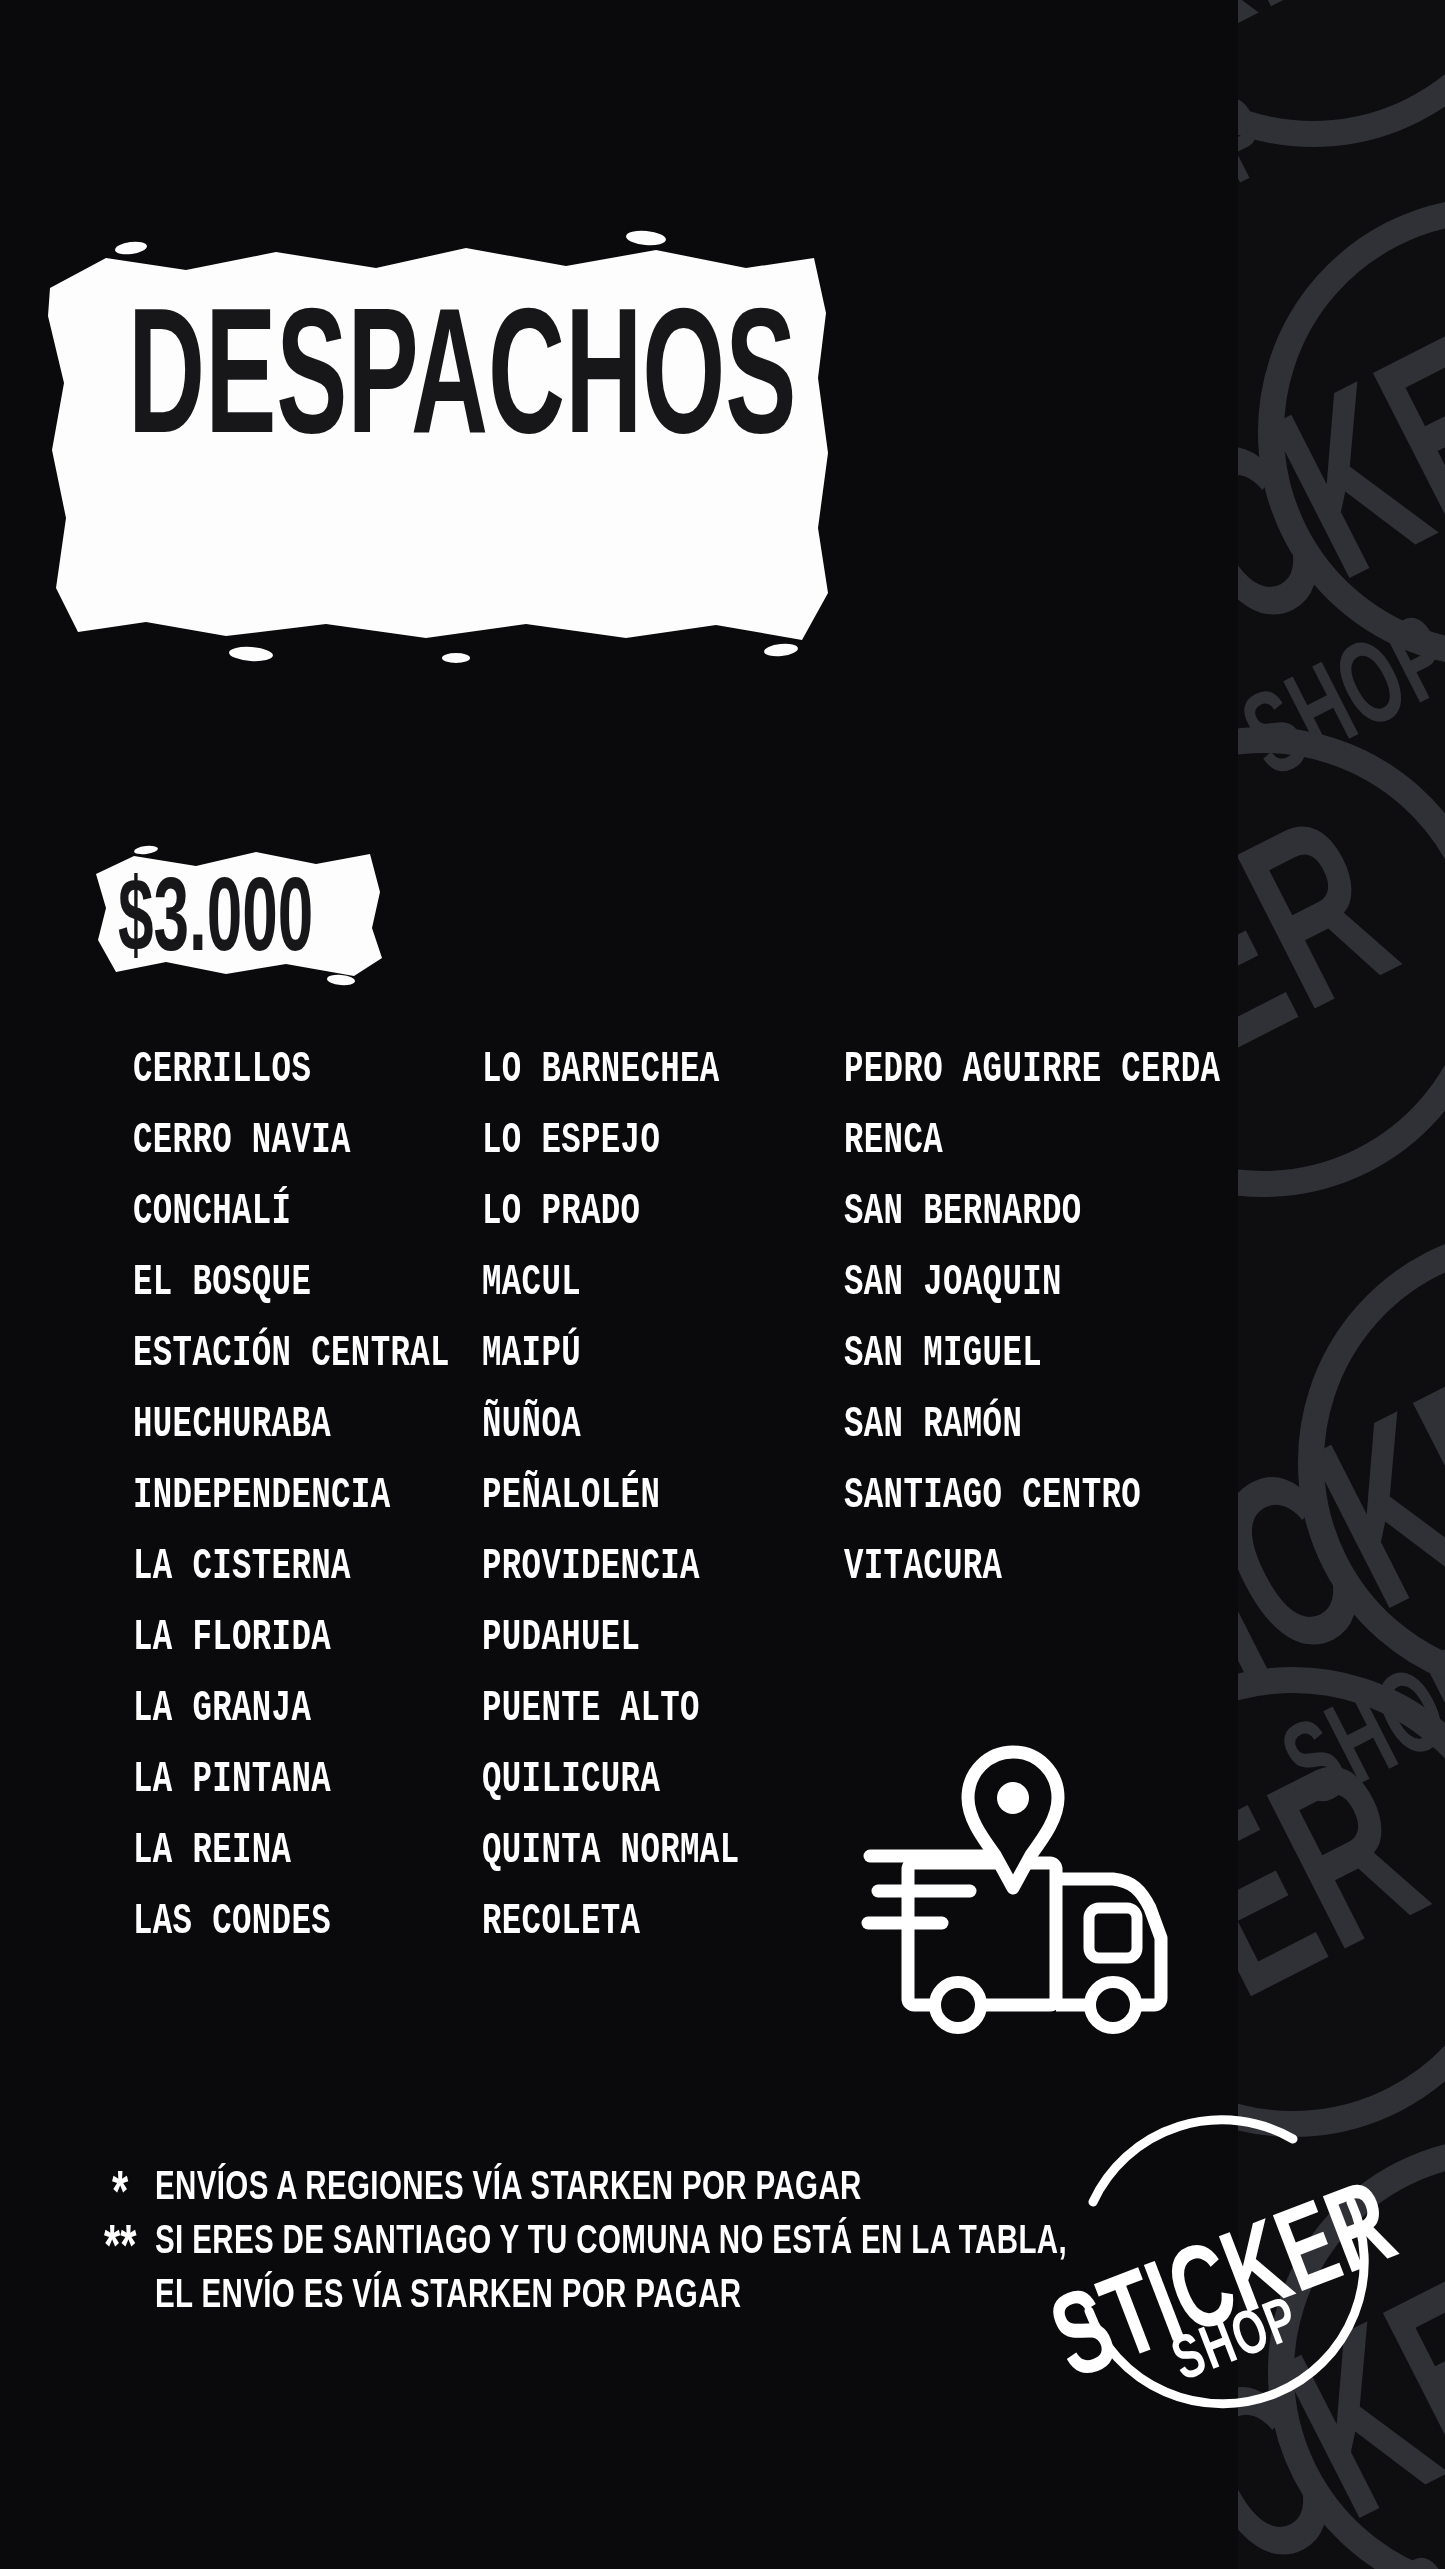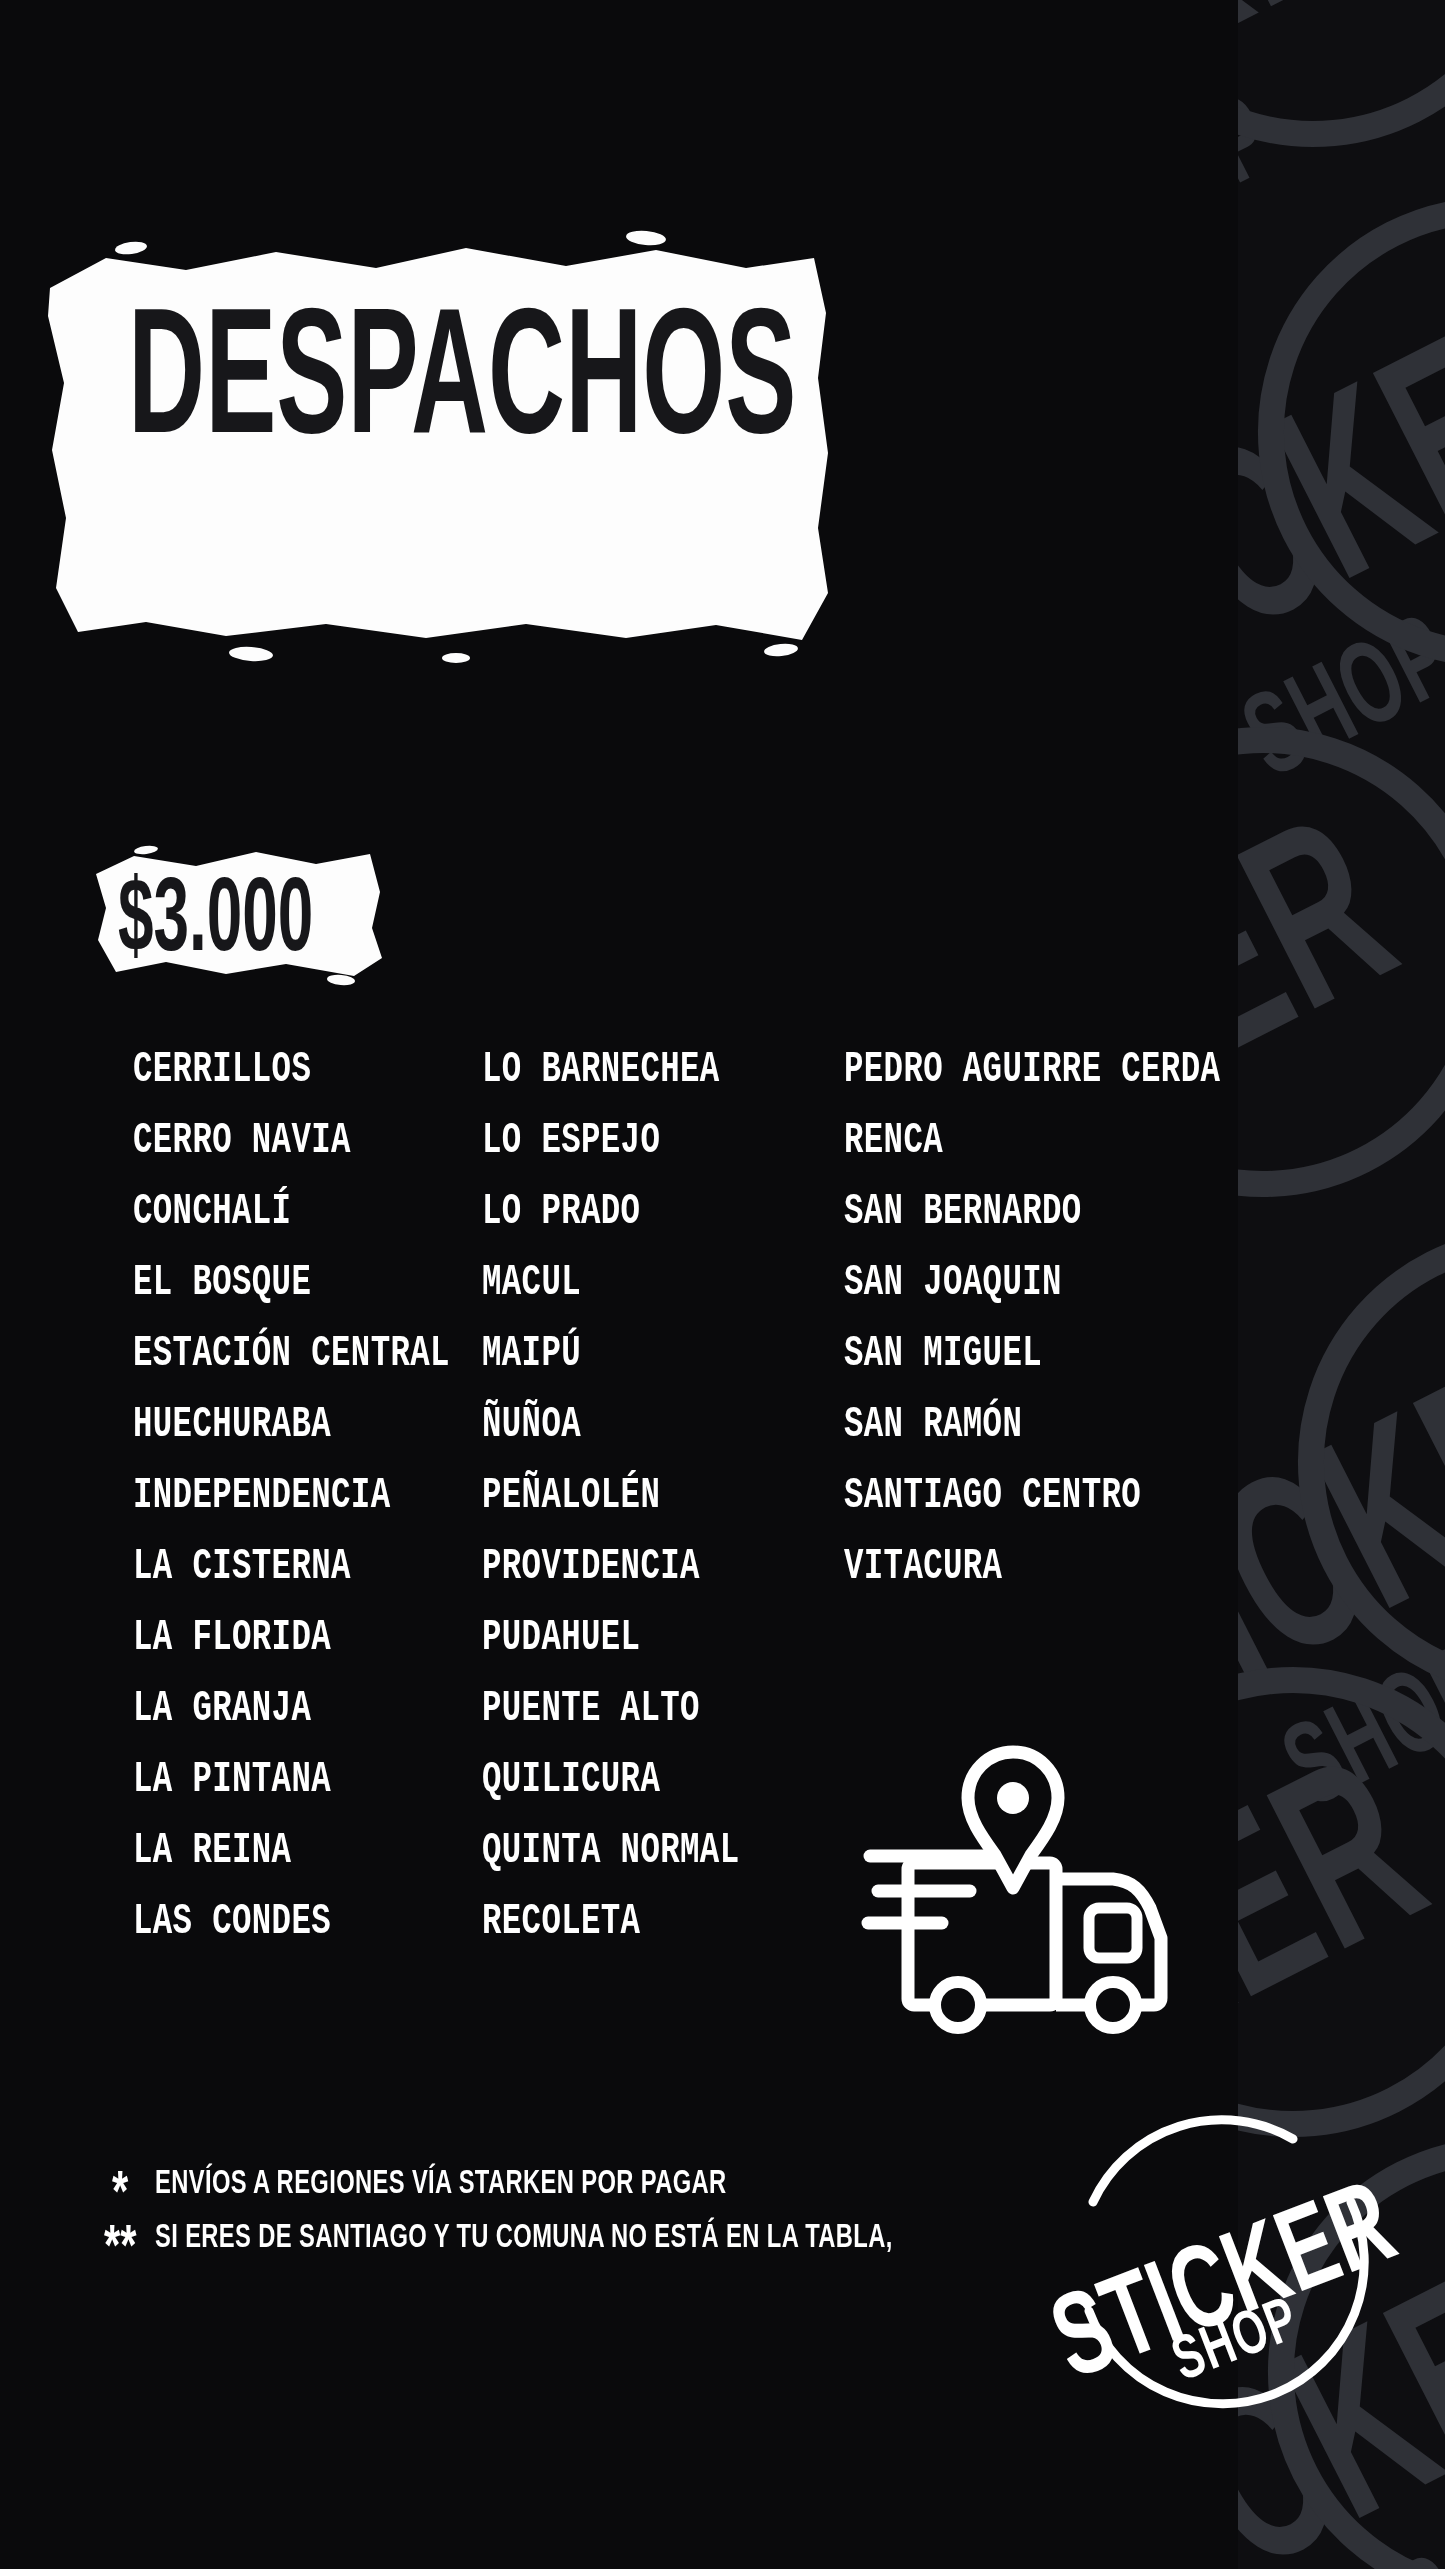--- a/index.html
+++ b/index.html
@@ -48,7 +48,7 @@
     transform:scaleX(.72);transform-origin:left top;color:var(--white);
   }
   
-  .fn{position:absolute;font-size:33px;line-height:1;letter-spacing:.5px;white-space:nowrap;color:var(--white);}
+  .fn{position:absolute;font-size:41px;line-height:1;letter-spacing:.5px;white-space:nowrap;color:var(--white);}
   .fn-marker{position:absolute;font-size:58px;line-height:1;color:var(--white);}
   #fn-m1{left:112px;top:2162px;}
   #fn-l1{left:155px;top:2165px;}

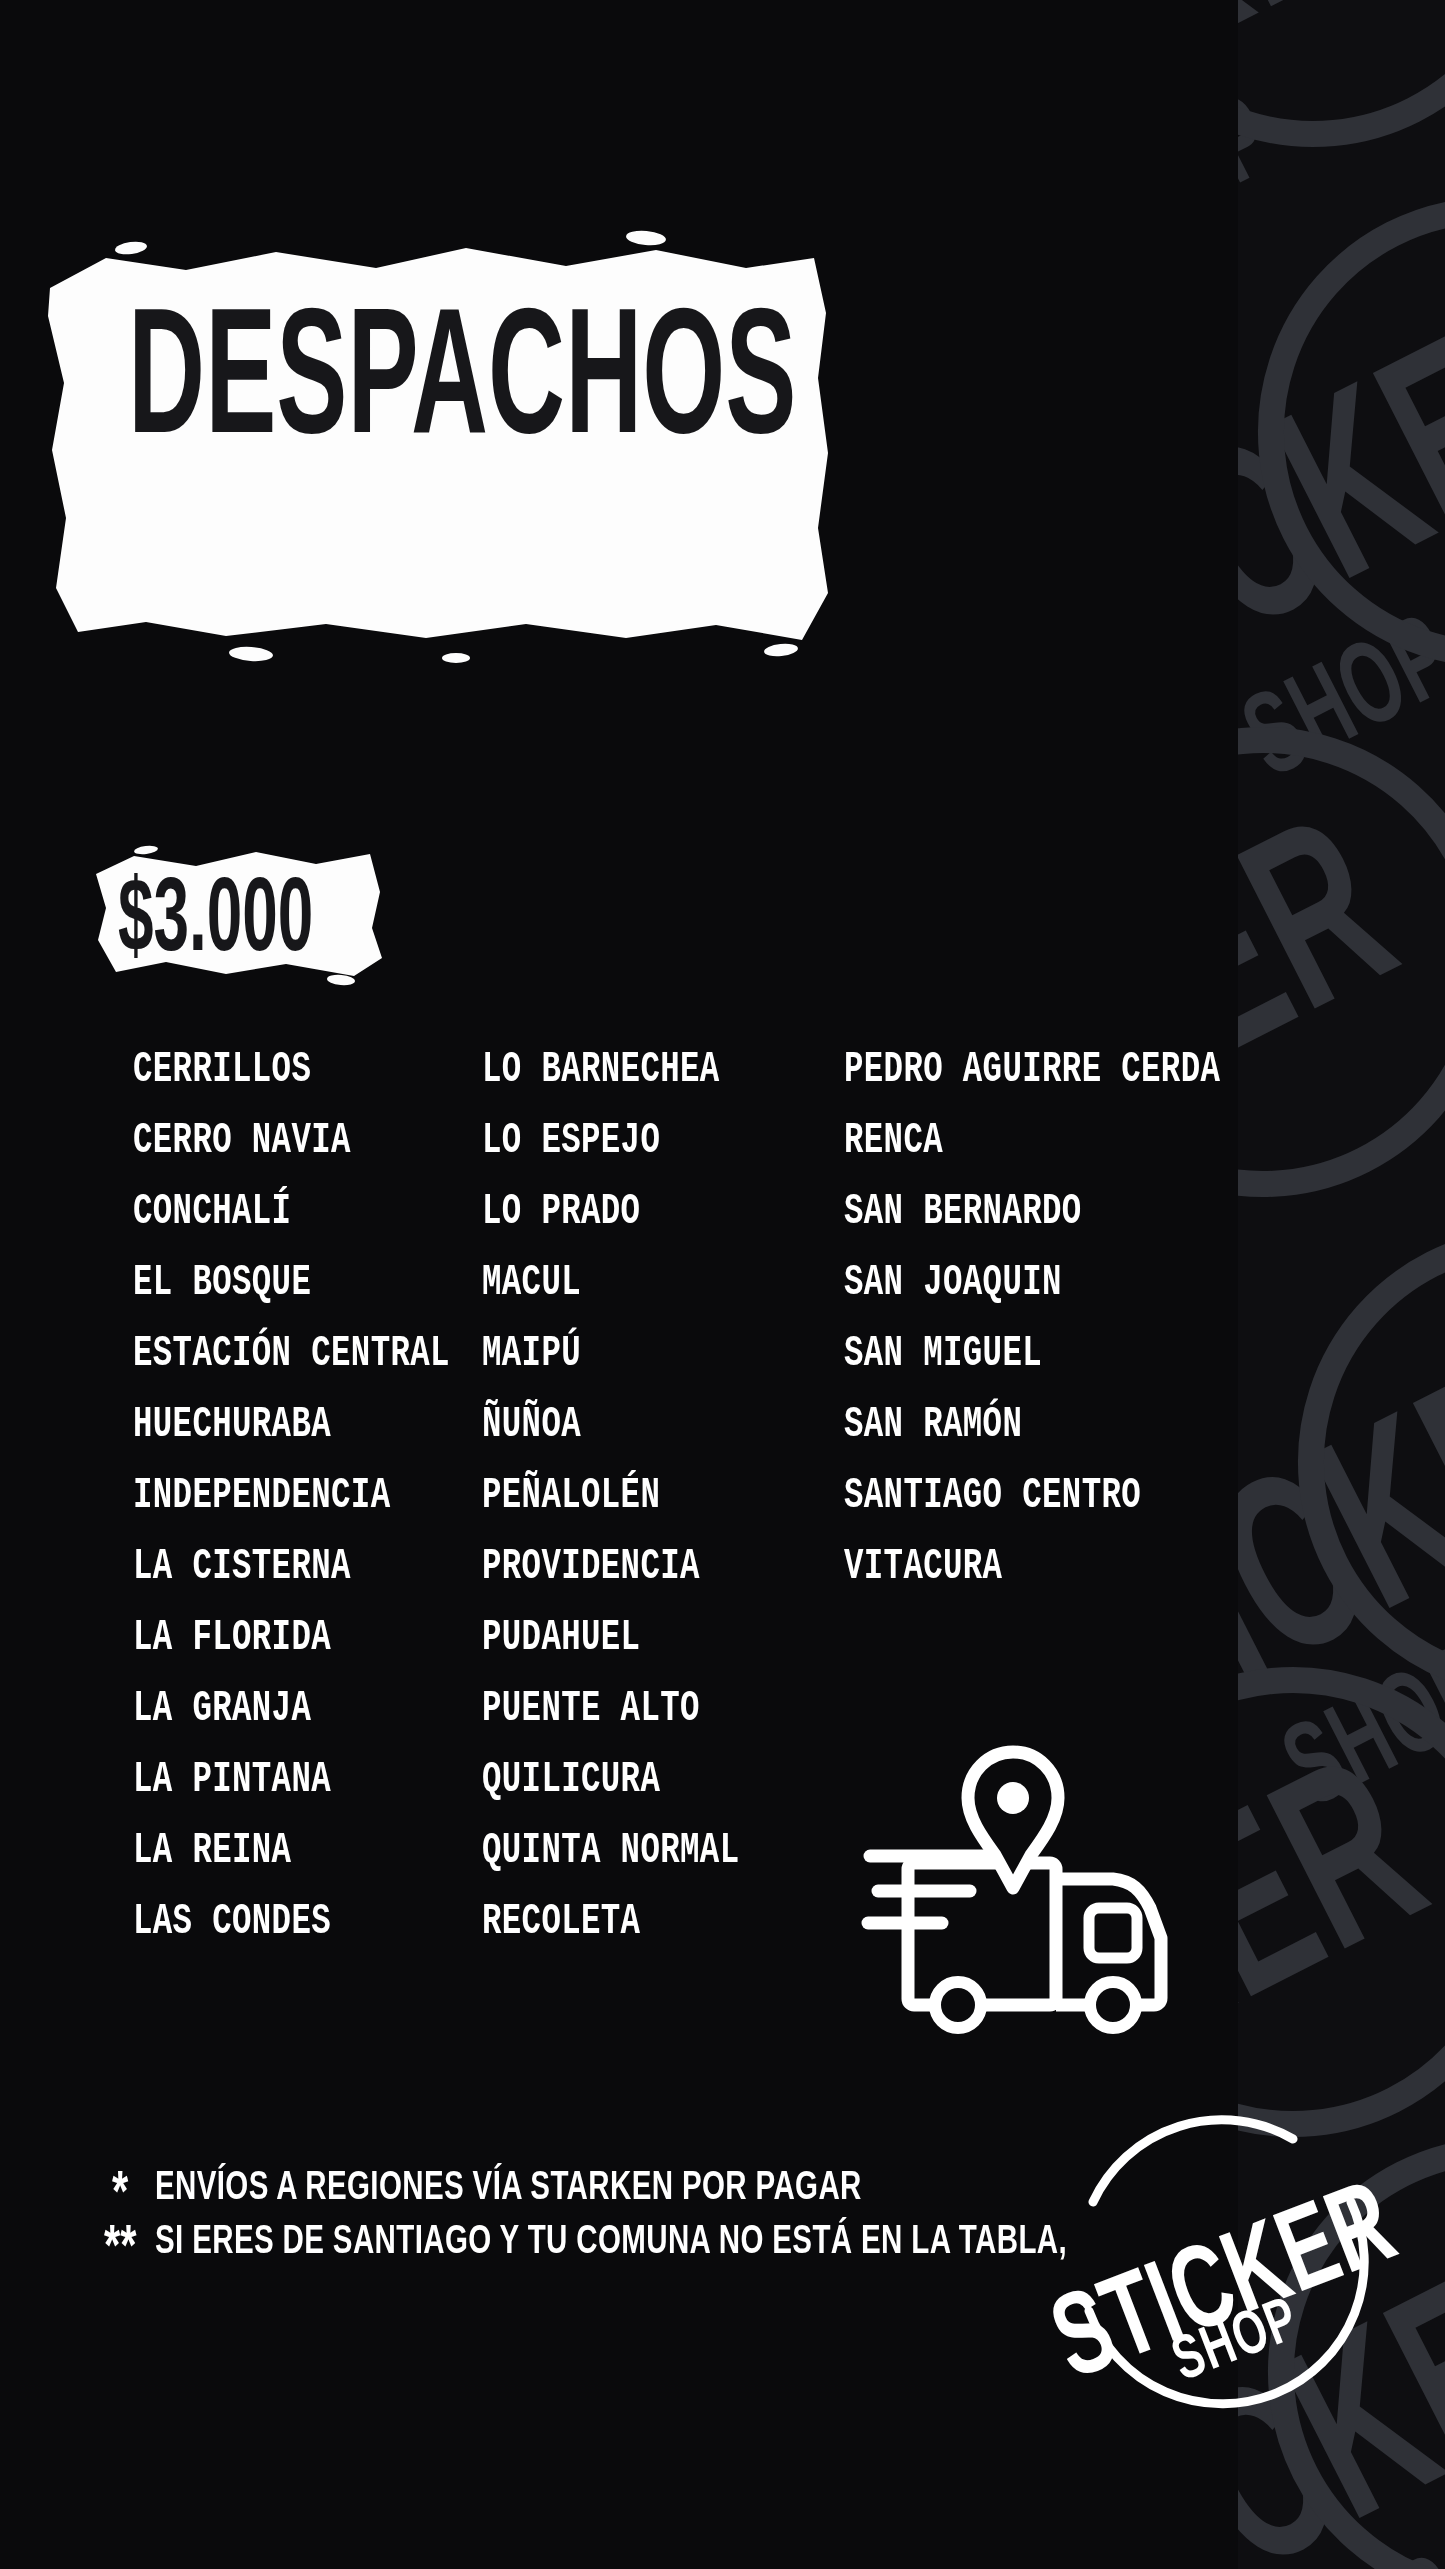--- a/index.html
+++ b/index.html
@@ -201,6 +201,9 @@
   <div class="fn" id="fn-l2">
     <span class="cx s72">SI ERES DE SANTIAGO Y TU COMUNA NO ESTÁ EN LA TABLA,</span>
   </div>
+  <div class="fn" id="fn-l3">
+    <span class="cx s72">EL ENVÍO ES VÍA STARKEN POR PAGAR</span>
+  </div>
 
   <div id="logo">
     <svg id="logo-ring" width="444" height="444" viewBox="0 0 444 444">

